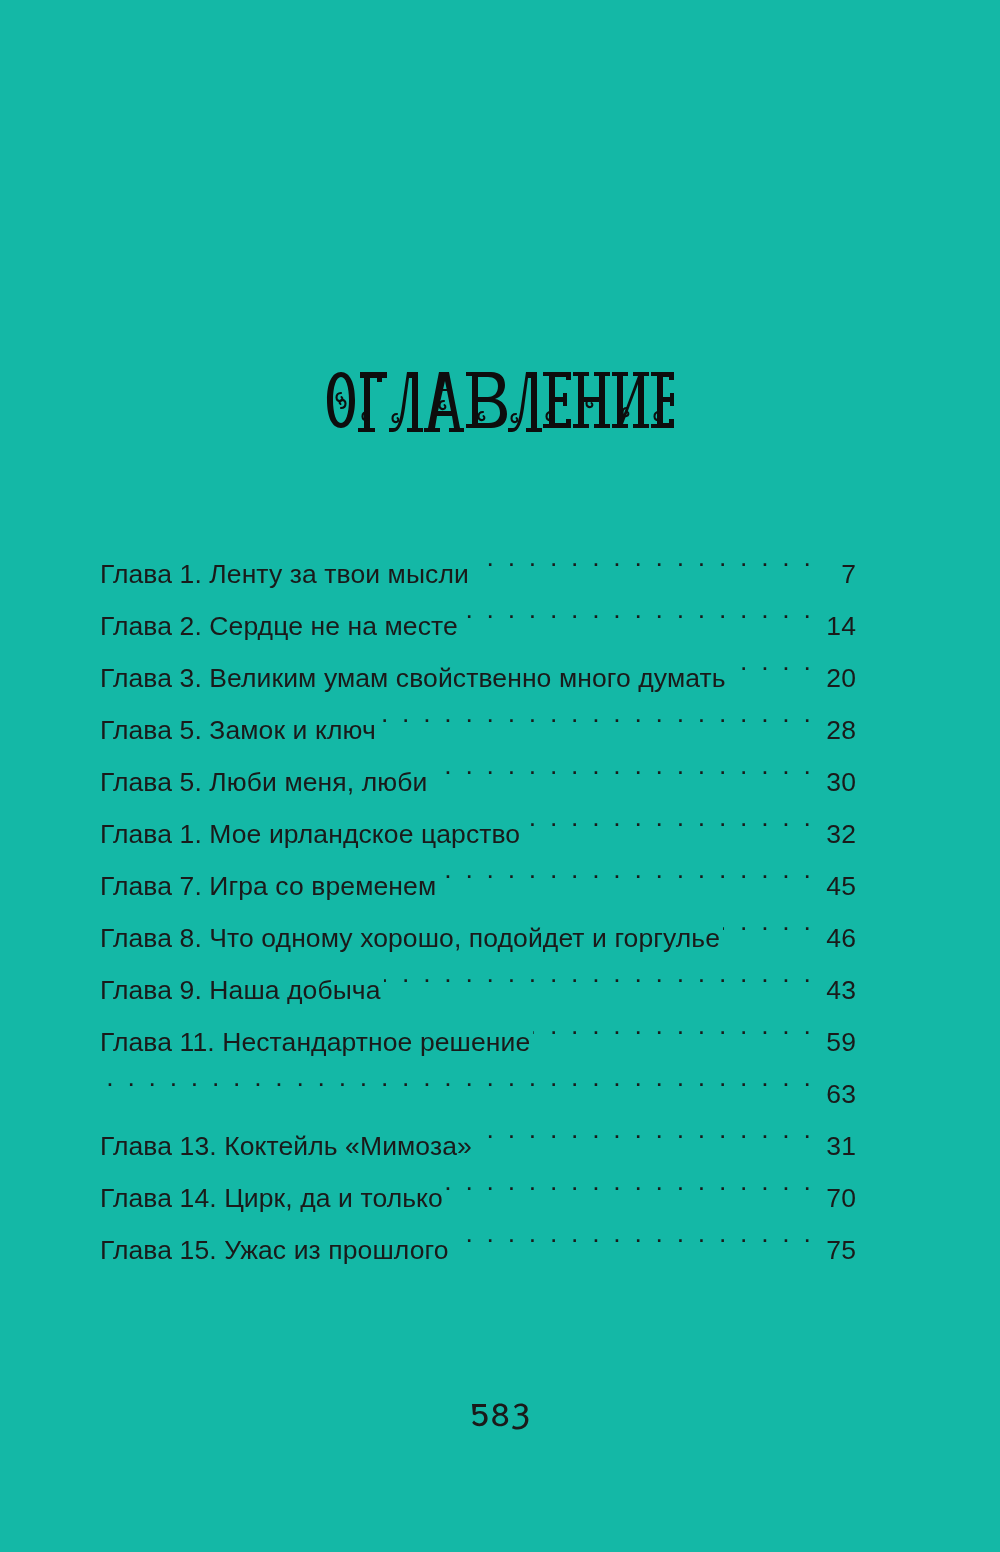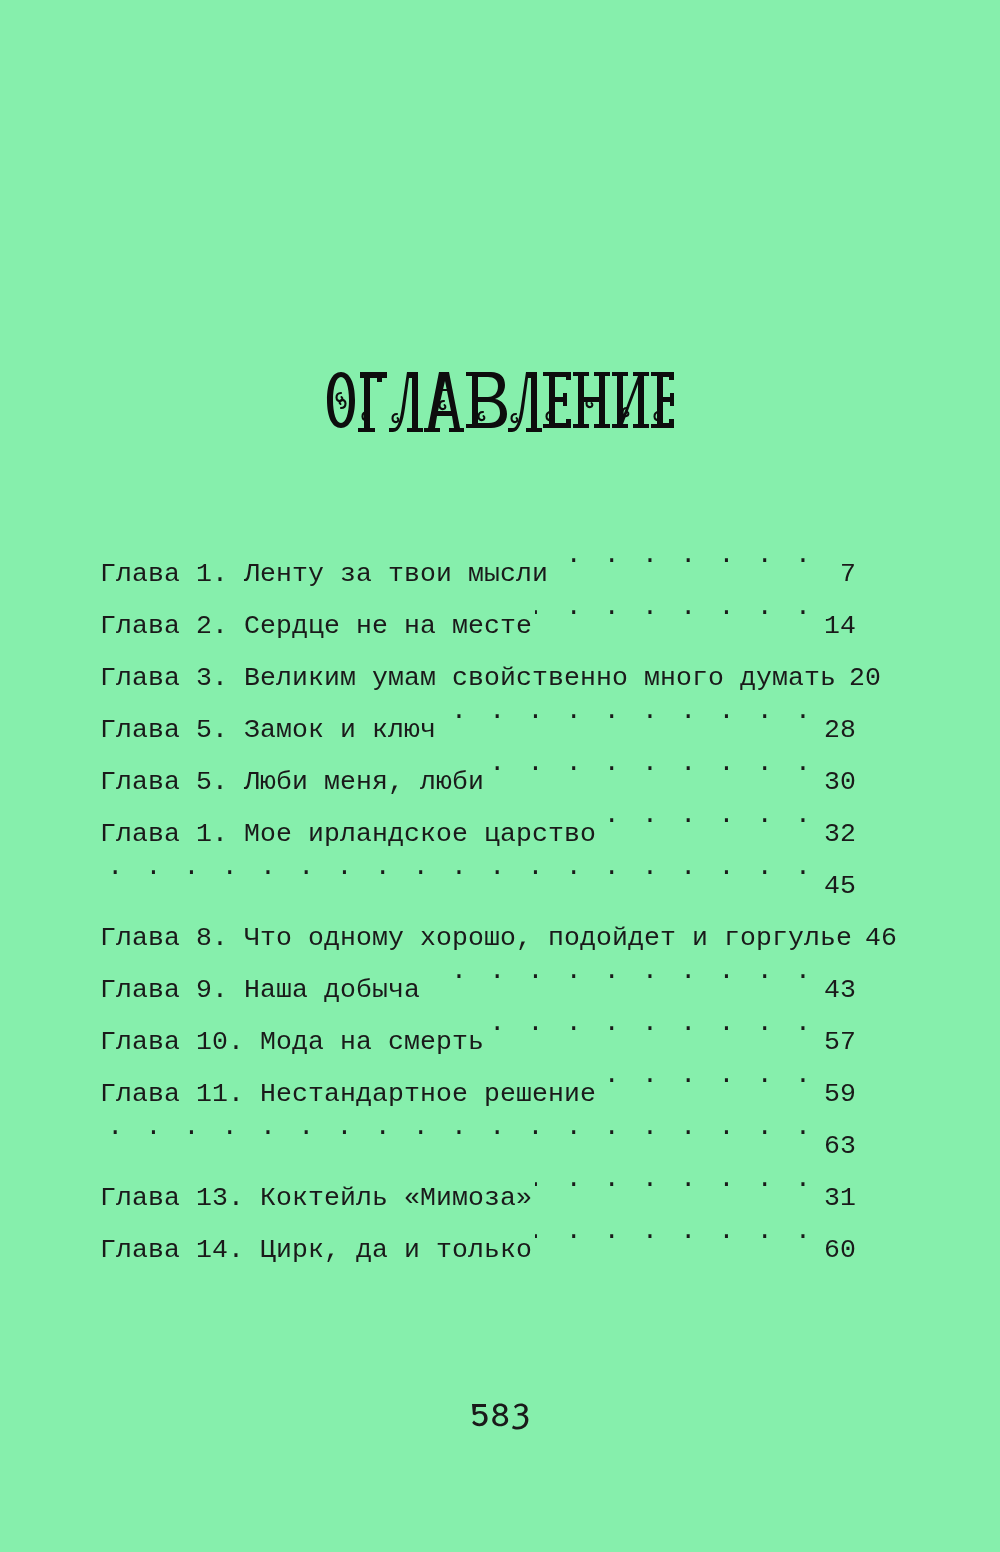--- a/index.html
+++ b/index.html
@@ -14,9 +14,9 @@
     width: 1000px;
     height: 1552px;
     margin: 0 auto;
-    background: #86efac;
+    background: #14b8a6;
     overflow: hidden;
-    font-family: Liberation Mono, monospace;
+    font-family: Liberation Sans, sans-serif;
     color: #1a1a1a;
     -webkit-font-smoothing: antialiased;
   }

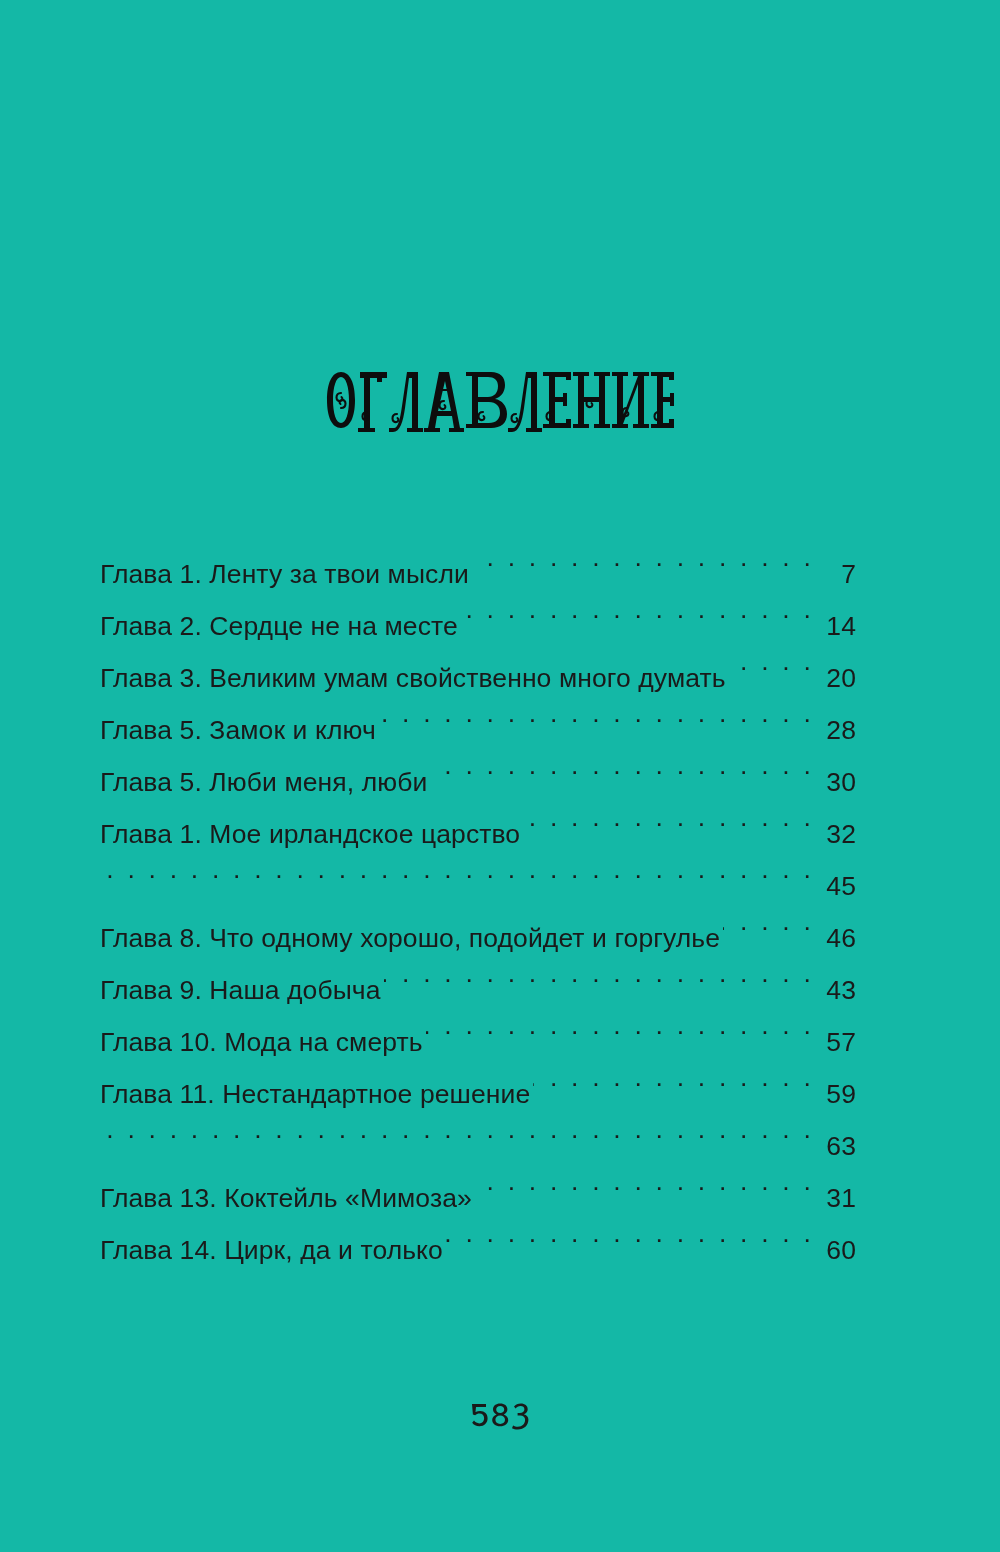--- a/index.html
+++ b/index.html
@@ -221,6 +221,7 @@
     </div>
 
     <div class="toc-row">
+      <span class="entry-title">Глава 7. Игра со временем</span>
       <span class="leader"></span>
       <span class="entry-page">45</span>
     </div>

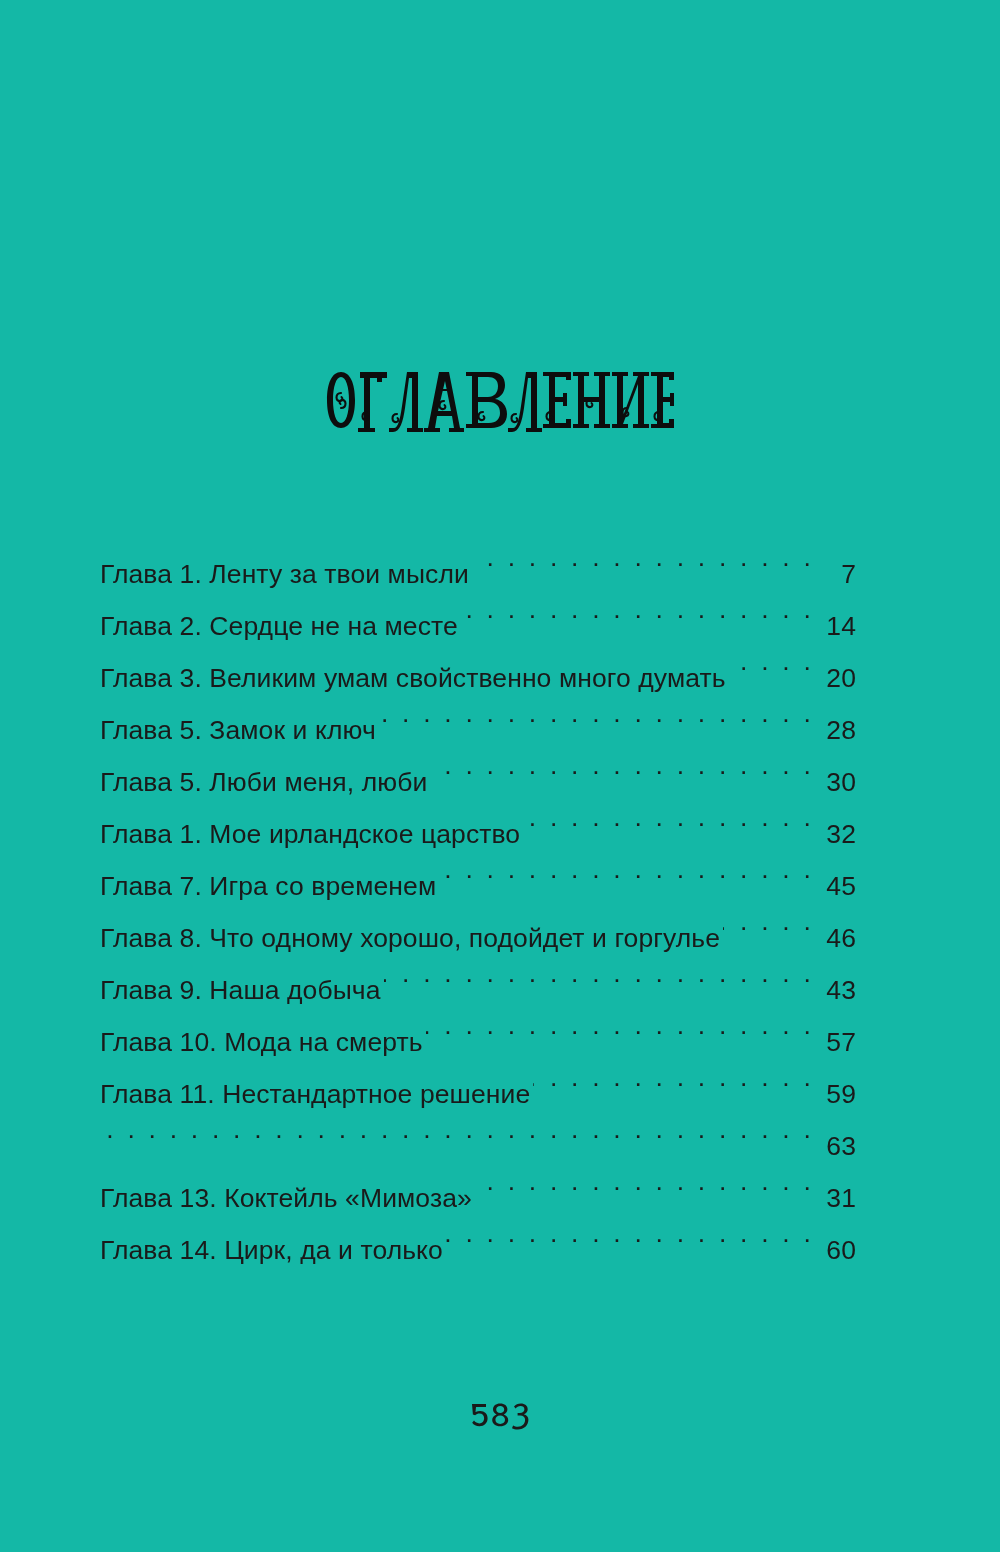--- a/index.html
+++ b/index.html
@@ -238,11 +238,6 @@
       <span class="entry-page">43</span>
     </div>
 
-    <div class="toc-row">
-      <span class="entry-title">Глава 10. Мода на смерть</span>
-      <span class="leader"></span>
-      <span class="entry-page">57</span>
-    </div>
 
     <div class="toc-row">
       <span class="entry-title">Глава 11. Нестандартное решение</span>

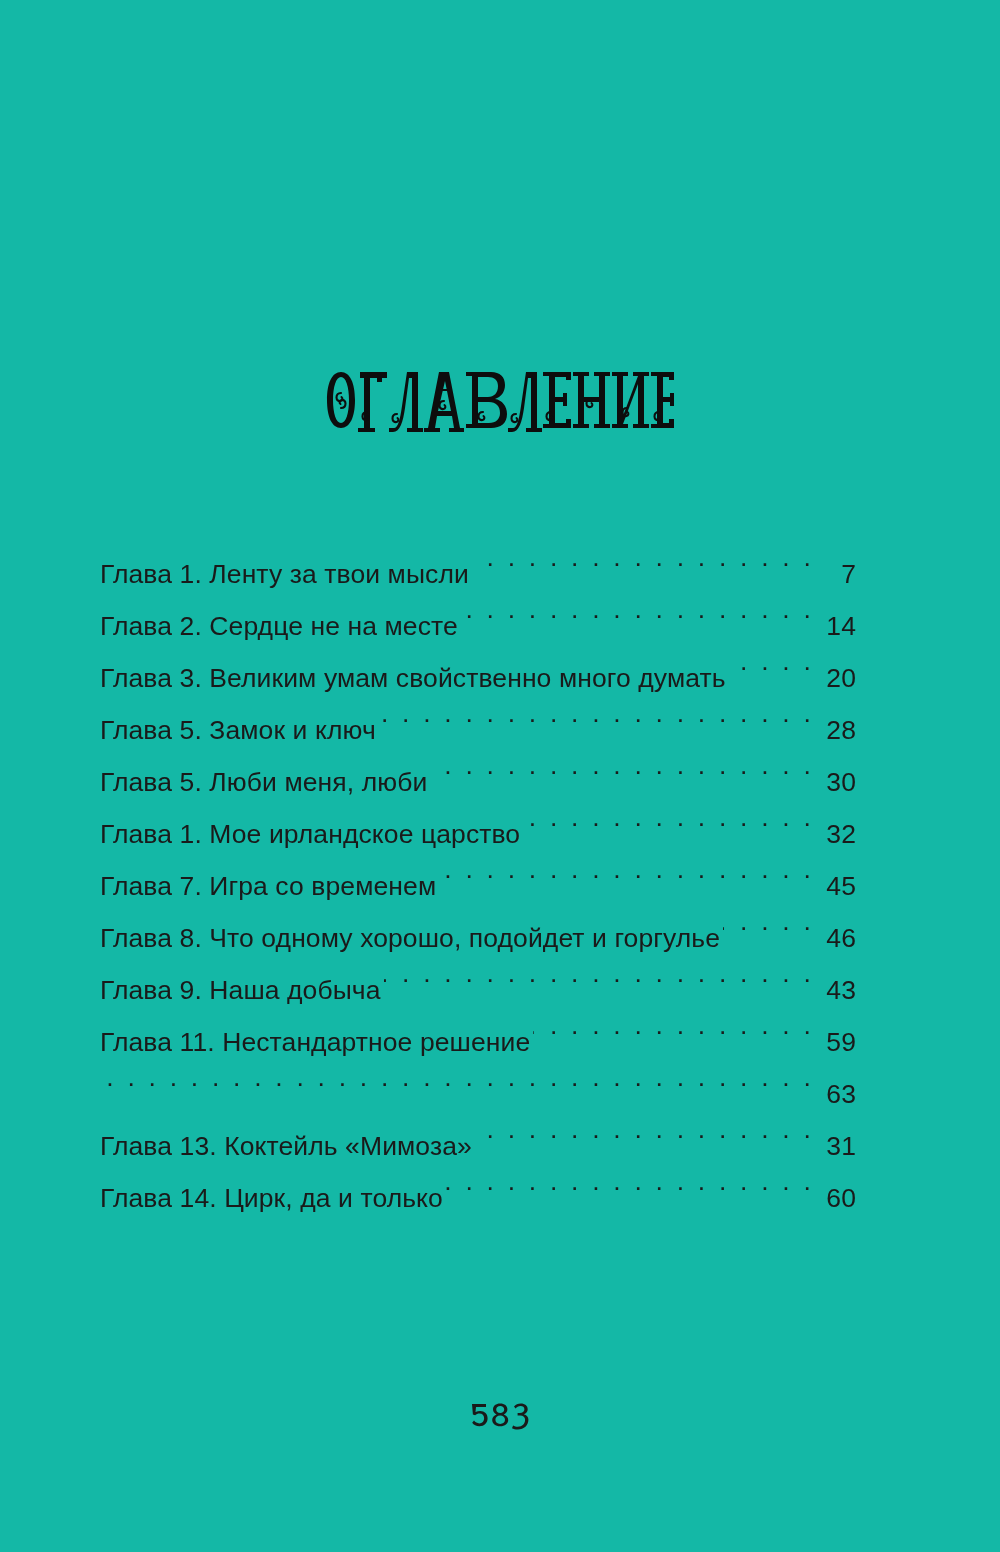--- a/index.html
+++ b/index.html
@@ -259,7 +259,7 @@
     <div class="toc-row">
       <span class="entry-title">Глава 14. Цирк, да и только</span>
       <span class="leader"></span>
-      <span class="entry-page">60</span>
+      <span class="entry-page">70</span>
     </div>
 
 

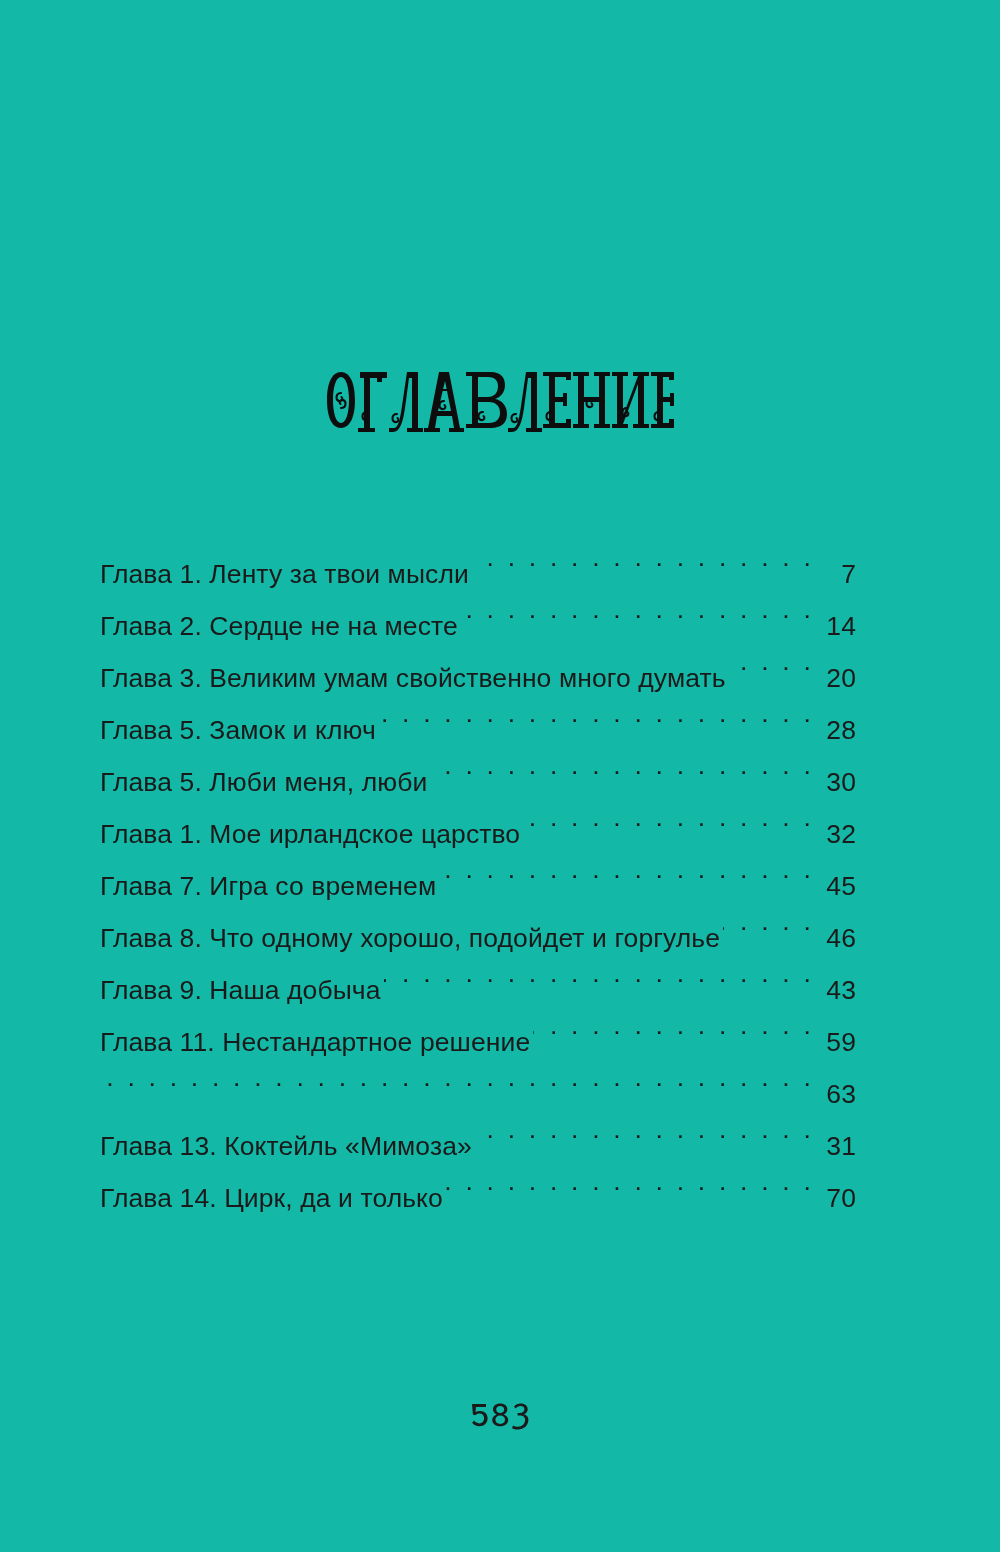--- a/index.html
+++ b/index.html
@@ -262,6 +262,11 @@
       <span class="entry-page">70</span>
     </div>
 
+    <div class="toc-row">
+      <span class="entry-title">Глава 15. Ужас из прошлого</span>
+      <span class="leader"></span>
+      <span class="entry-page">75</span>
+    </div>
 
 
   </div>

